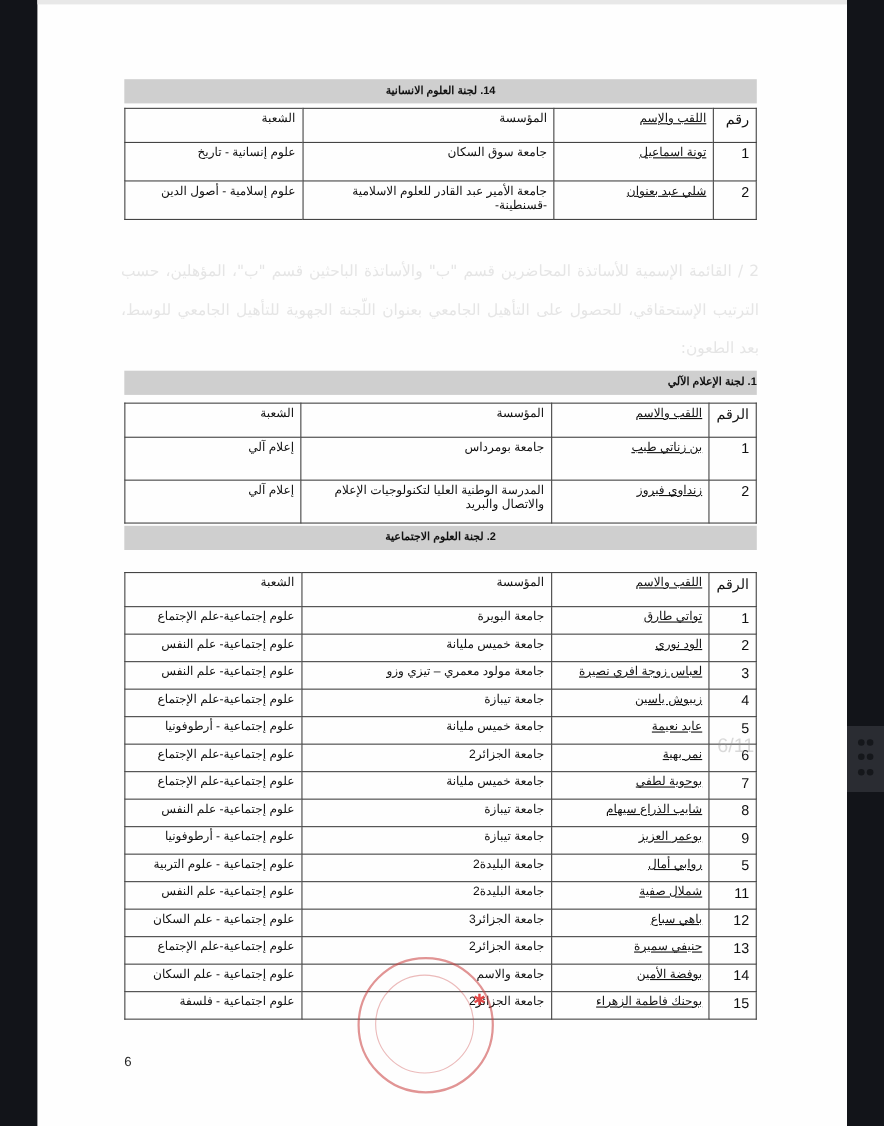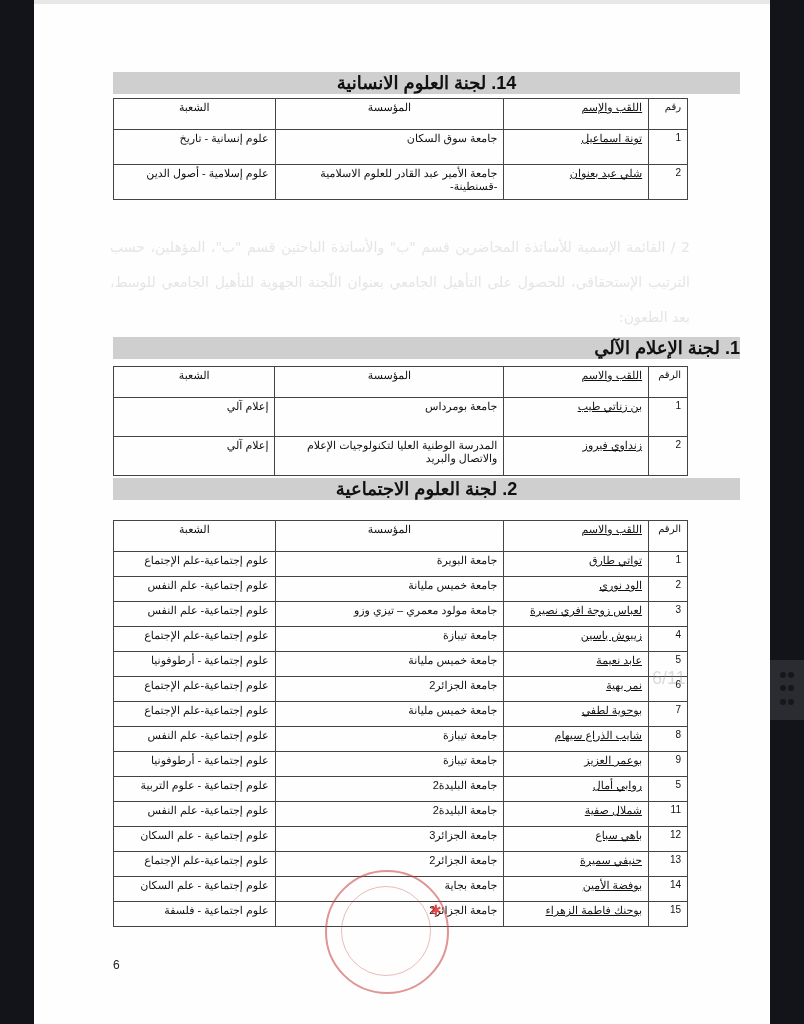--- a/index.html
+++ b/index.html
@@ -12,7 +12,7 @@
   .handle .dot { width:6px; height:6px; border-radius:50%; background:#15171b; }
   .page-indicator { position:absolute; left:652px; top:668px; font-family:"Liberation Sans", sans-serif; font-size:18px; color:rgba(150,150,150,0.35); }
 
-  .banner { position:absolute; left:113px; height:22px; background:#cfcfcf; direction:rtl; text-align:center; font-family:"Liberation Sans", sans-serif; font-weight:bold; font-size:18px; line-height:22px; color:#111; width:627px; }
+  .banner { position:absolute; left:113px; height:22px; background:#cfcfcf; direction:rtl; text-align:center; font-family:"Liberation Sans", sans-serif; font-weight:bold; font-size:10px; line-height:22px; color:#111; width:575px; }
   table.grid { position:absolute; left:113px; width:575px; border-collapse:collapse; direction:rtl; font-family:"Liberation Sans", sans-serif; font-size:11px; color:#111; }
   table.grid td, table.grid th { border:1px solid #444; padding:2px 6px; vertical-align:top; font-weight:normal; text-align:right; }
   table.grid th { font-weight:normal; height:26px; }

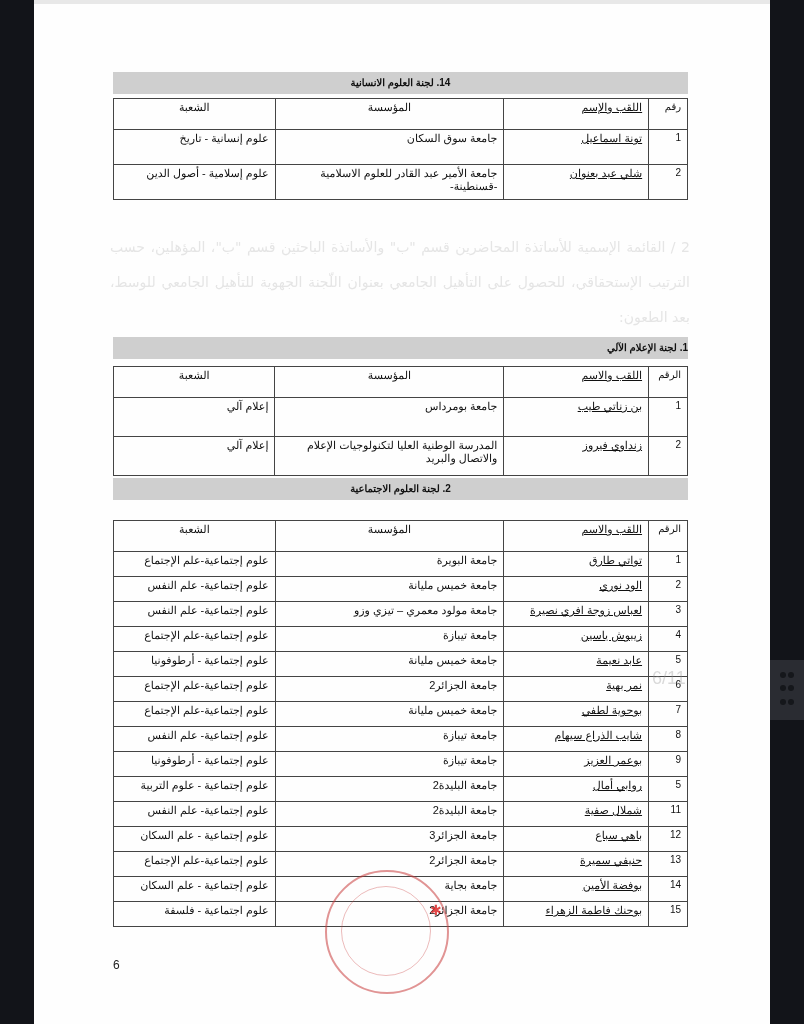--- a/index.html
+++ b/index.html
@@ -16,7 +16,7 @@
   table.grid { position:absolute; left:113px; width:575px; border-collapse:collapse; direction:rtl; font-family:"Liberation Sans", sans-serif; font-size:11px; color:#111; }
   table.grid td, table.grid th { border:1px solid #444; padding:2px 6px; vertical-align:top; font-weight:normal; text-align:right; }
   table.grid th { font-weight:normal; height:26px; }
-  table.grid th.c-shuba, table.grid th.c-inst { text-align:center; }
+  table.grid th.c-shuba, table.grid th.c-inst { text-align:right; }
   .c-num { width:26px; text-align:center; font-size:10px; }
   .c-name { width:133px;text-decoration:underline; }
   .c-inst { width:218px; }

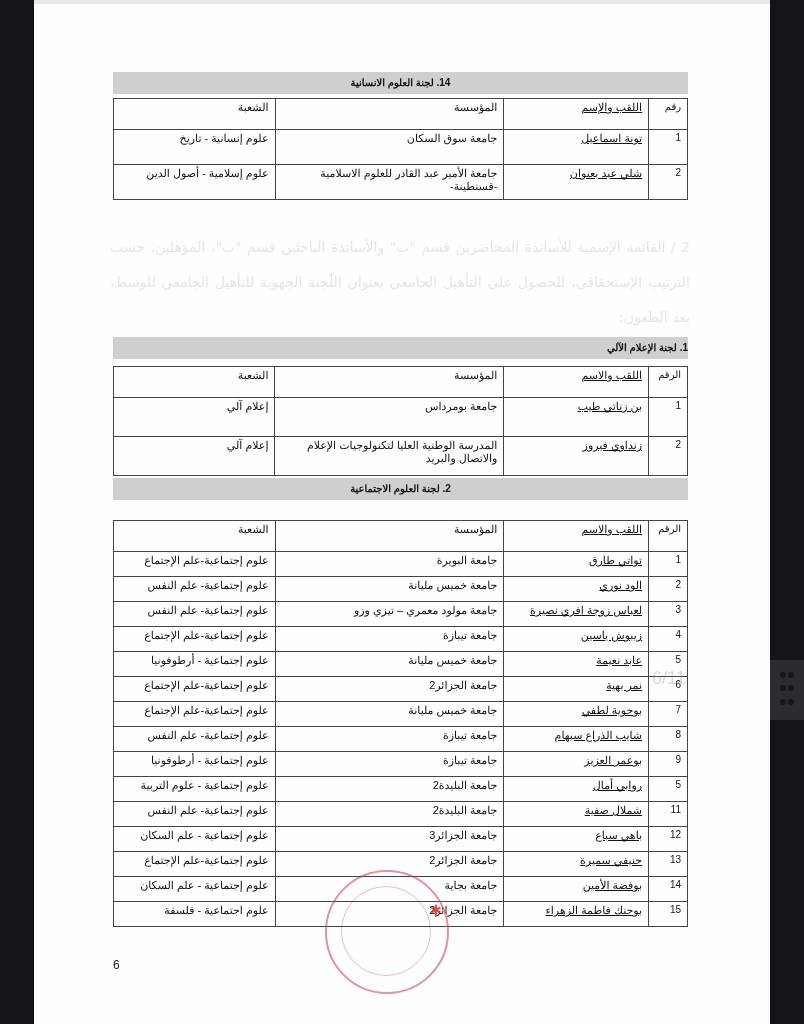--- a/index.html
+++ b/index.html
@@ -17,7 +17,7 @@
   table.grid td, table.grid th { border:1px solid #444; padding:2px 6px; vertical-align:top; font-weight:normal; text-align:right; }
   table.grid th { font-weight:normal; height:26px; }
   table.grid th.c-shuba, table.grid th.c-inst { text-align:right; }
-  .c-num { width:26px; text-align:center; font-size:10px; }
+  .c-num { width:26px; text-align:center; font-size:13px; }
   .c-name { width:133px;text-decoration:underline; }
   .c-inst { width:218px; }
   .c-shuba { width:150px; }

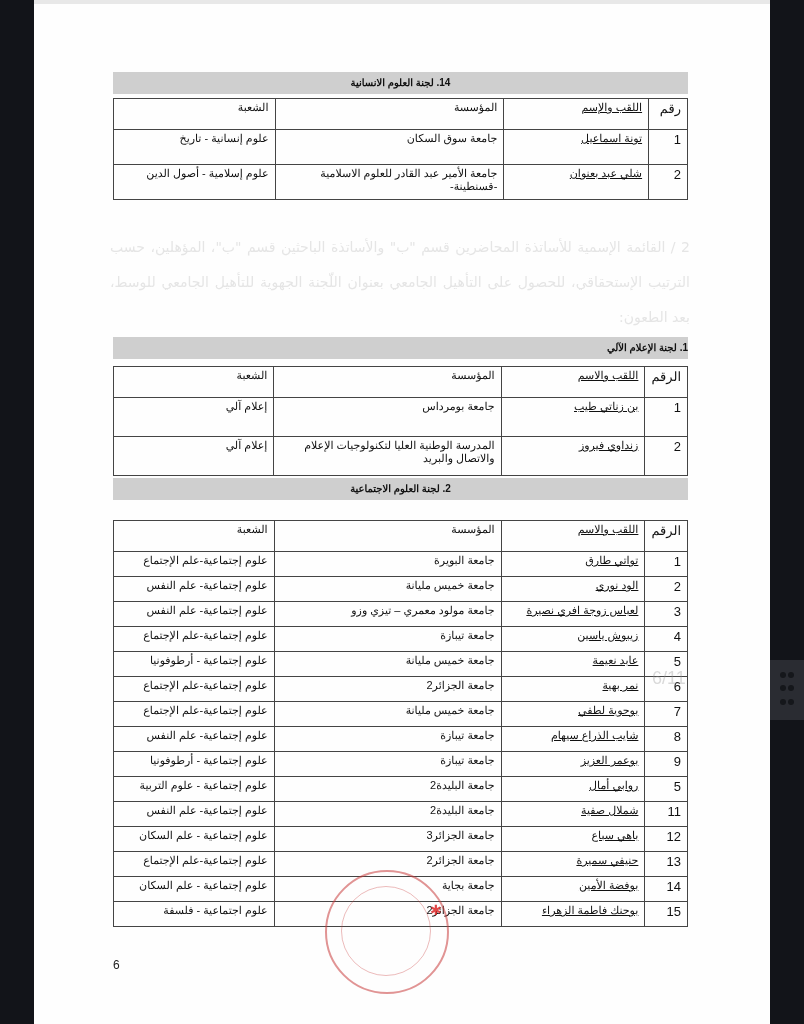--- a/index.html
+++ b/index.html
@@ -194,7 +194,7 @@
       <tr>
         <td class="c-num">14</td>
         <td class="c-name">بوفضة الأمين</td>
-        <td class="c-inst">جامعة بجاية</td>
+        <td class="c-inst">جامعة والاسم</td>
         <td class="c-shuba">علوم إجتماعية - علم السكان</td>
       </tr>
       <tr>

